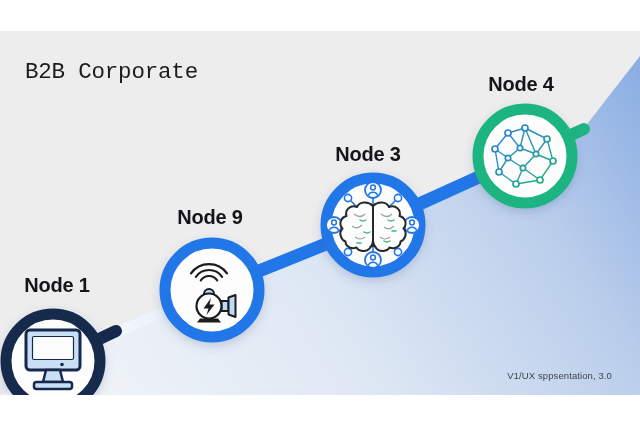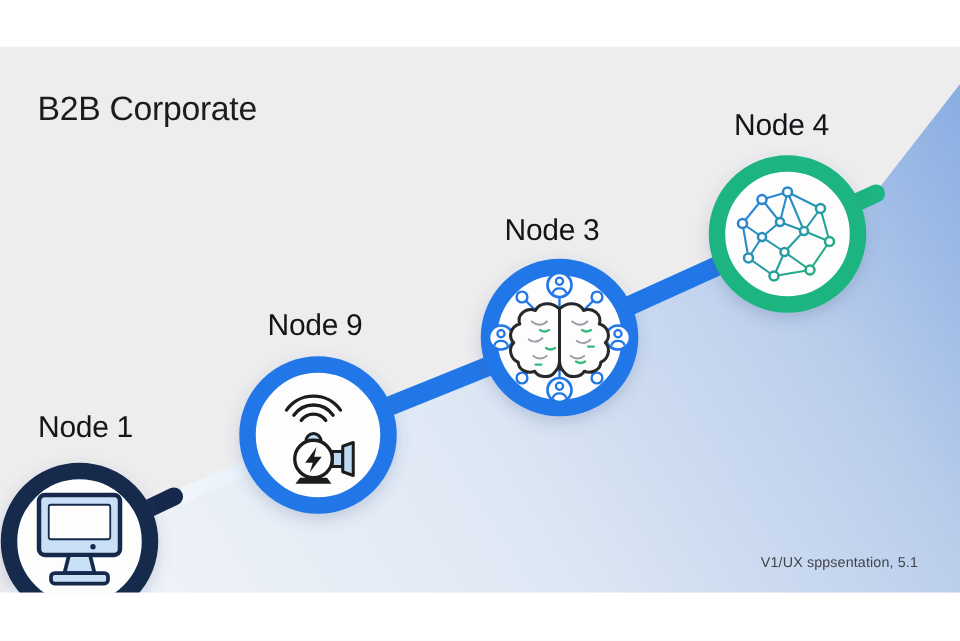--- a/index.html
+++ b/index.html
@@ -11,7 +11,7 @@
   .slide-title{
     position:absolute;left:25px;top:56px;
     font-size:22.5px;line-height:33px;font-weight:500;
-    color:#1b1c1e;letter-spacing:-0.2px;
+    color:#1b1c1e;letter-spacing:-0.2px;font-family:Liberation Mono, monospace;
   }
   .node-label{
     position:absolute;width:140px;text-align:center;

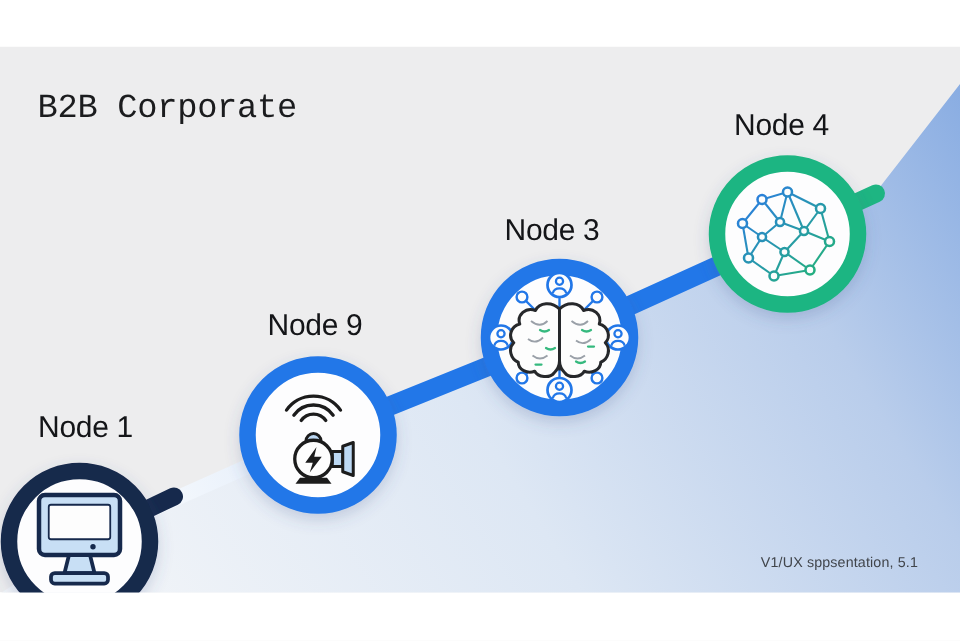--- a/index.html
+++ b/index.html
@@ -15,7 +15,7 @@
   }
   .node-label{
     position:absolute;width:140px;text-align:center;
-    font-size:20px;font-weight:400;color:#141518;letter-spacing:-0.2px;
+    font-size:20px;font-weight:700;color:#141518;letter-spacing:-0.2px;
   }
   .node-label.n1{left:-13px;top:274px;}
   .node-label.n2{left:140px;top:206px;}

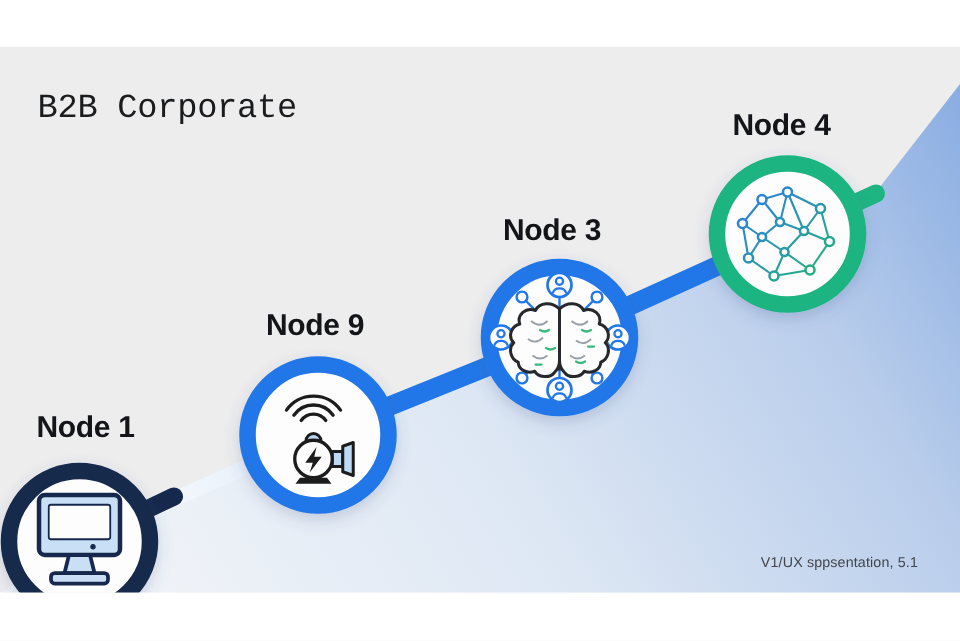--- a/index.html
+++ b/index.html
@@ -217,7 +217,7 @@
 <div class="node-label n3">Node 3</div>
 <div class="node-label n4">Node 4</div>
 
-<div class="slide-footer">V1/UX sppsentation, 5.1</div>
+<div class="slide-footer">V1/UX sppsentation, 3.0</div>
 
 </div>
 

